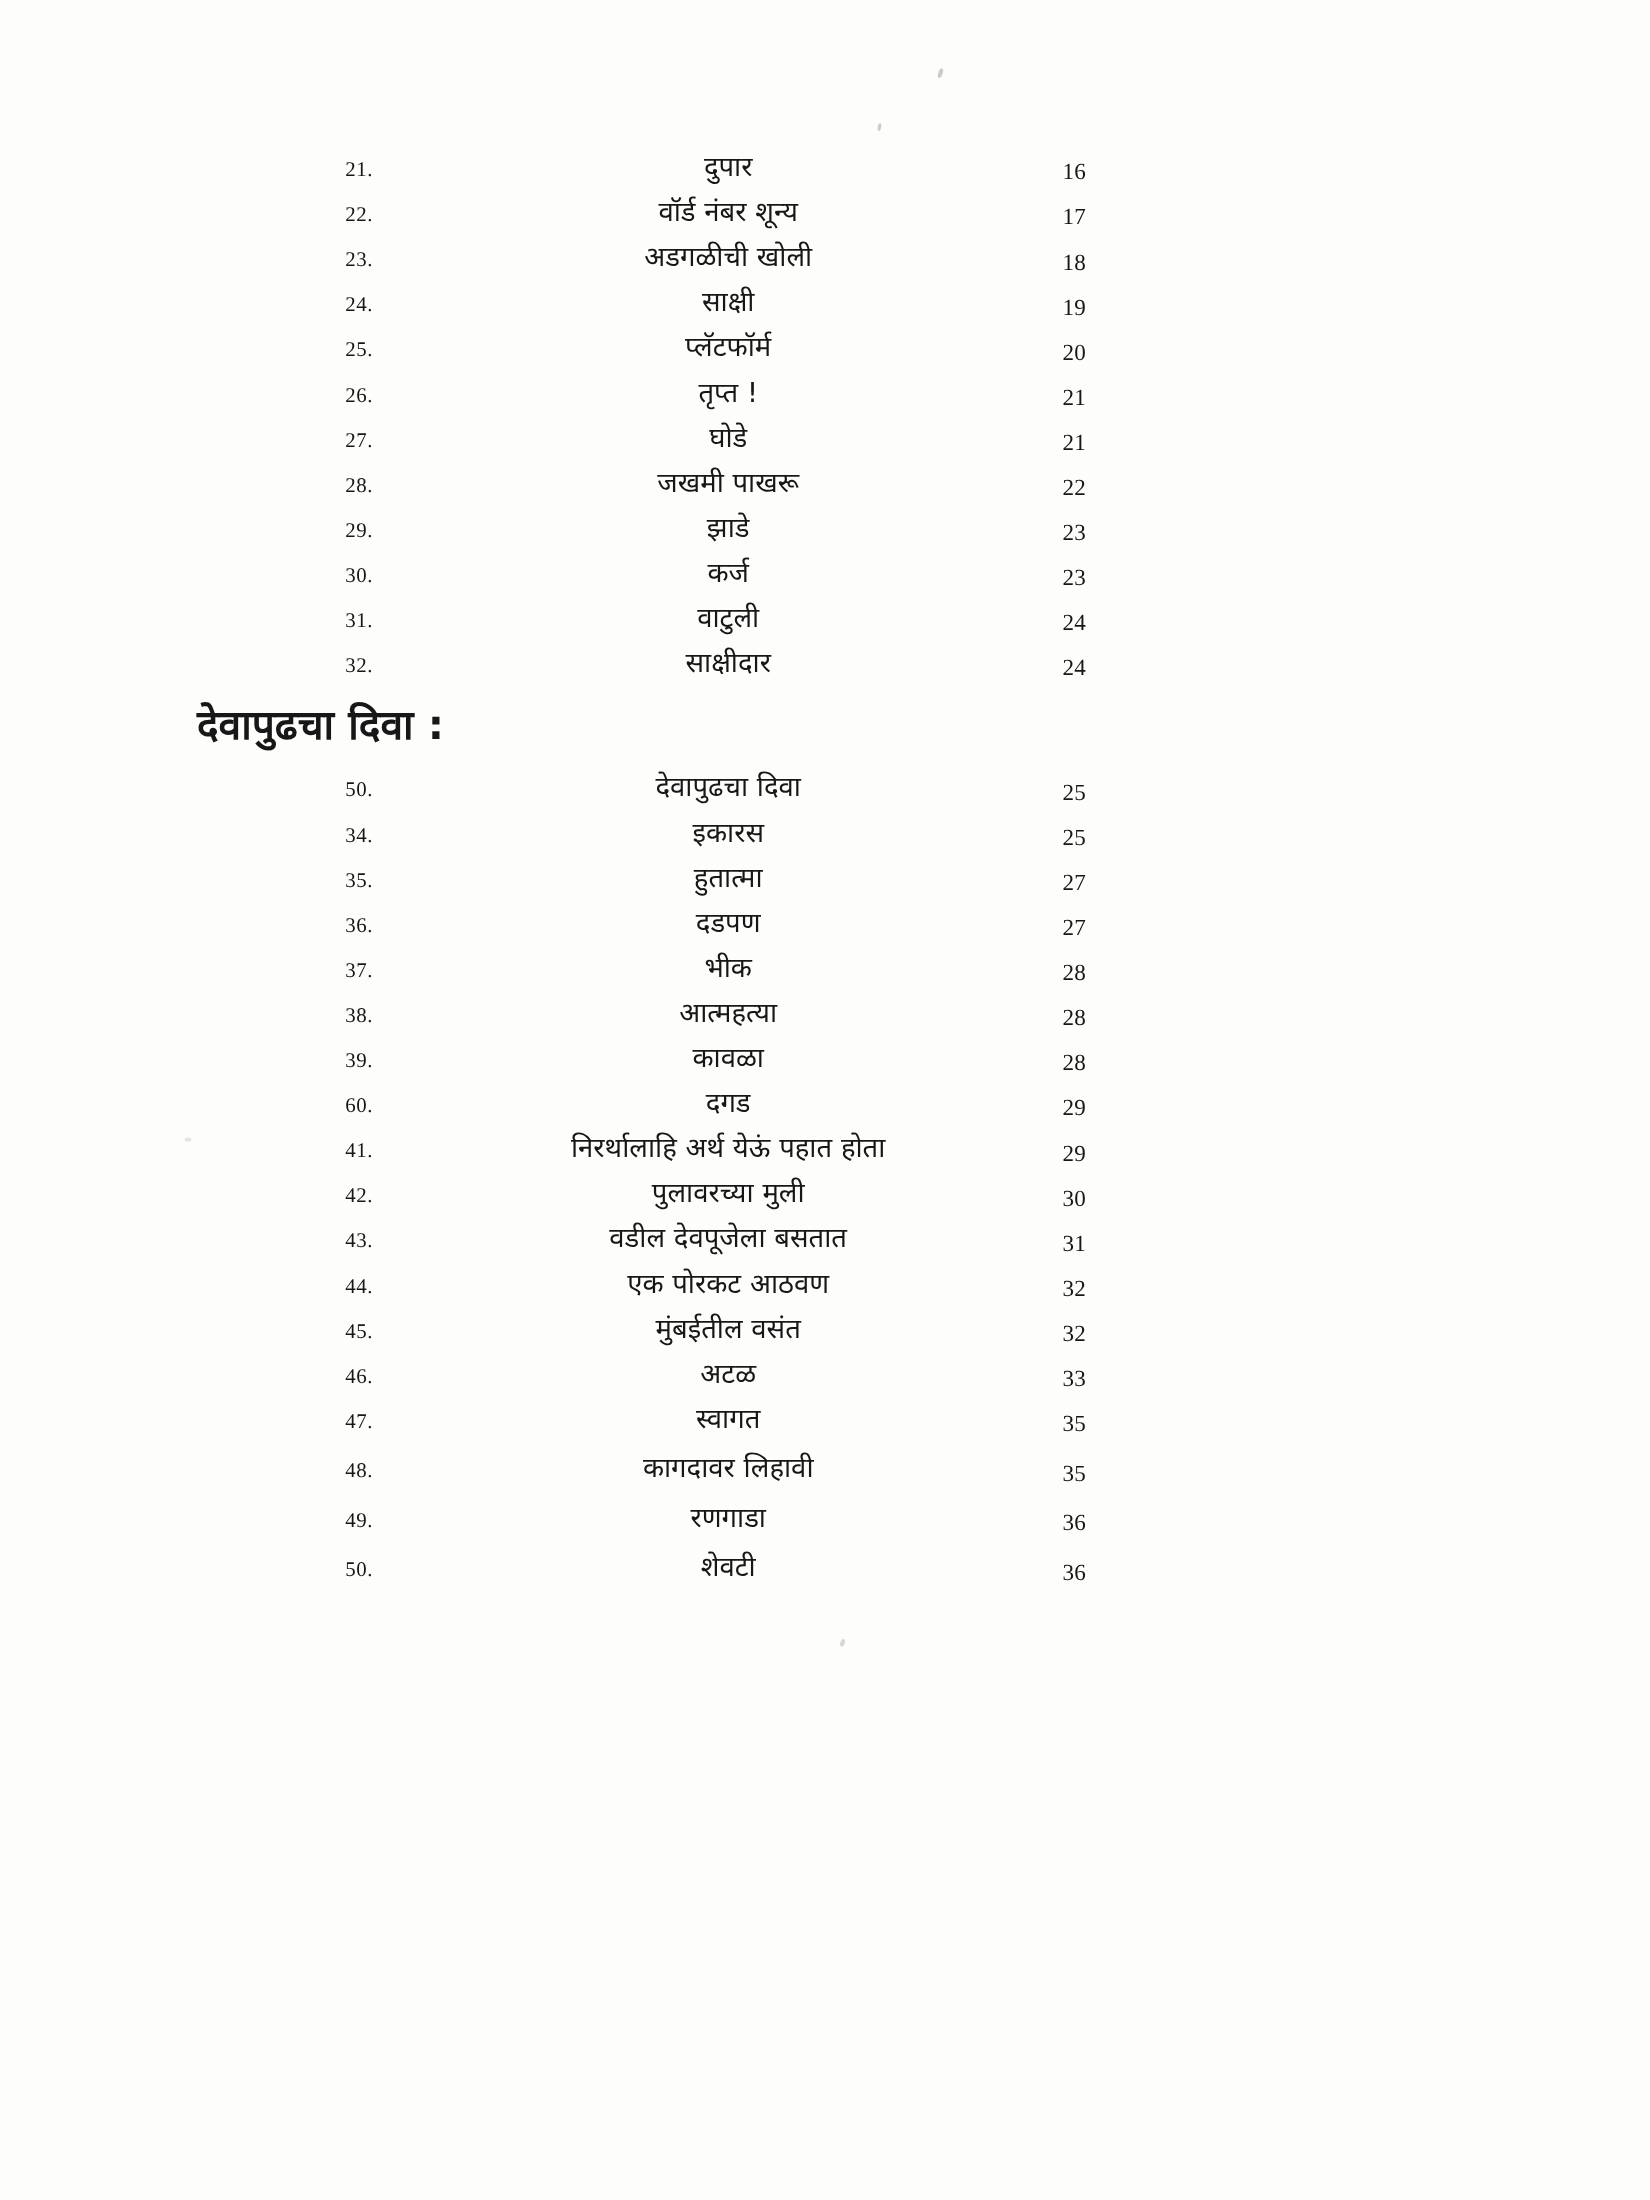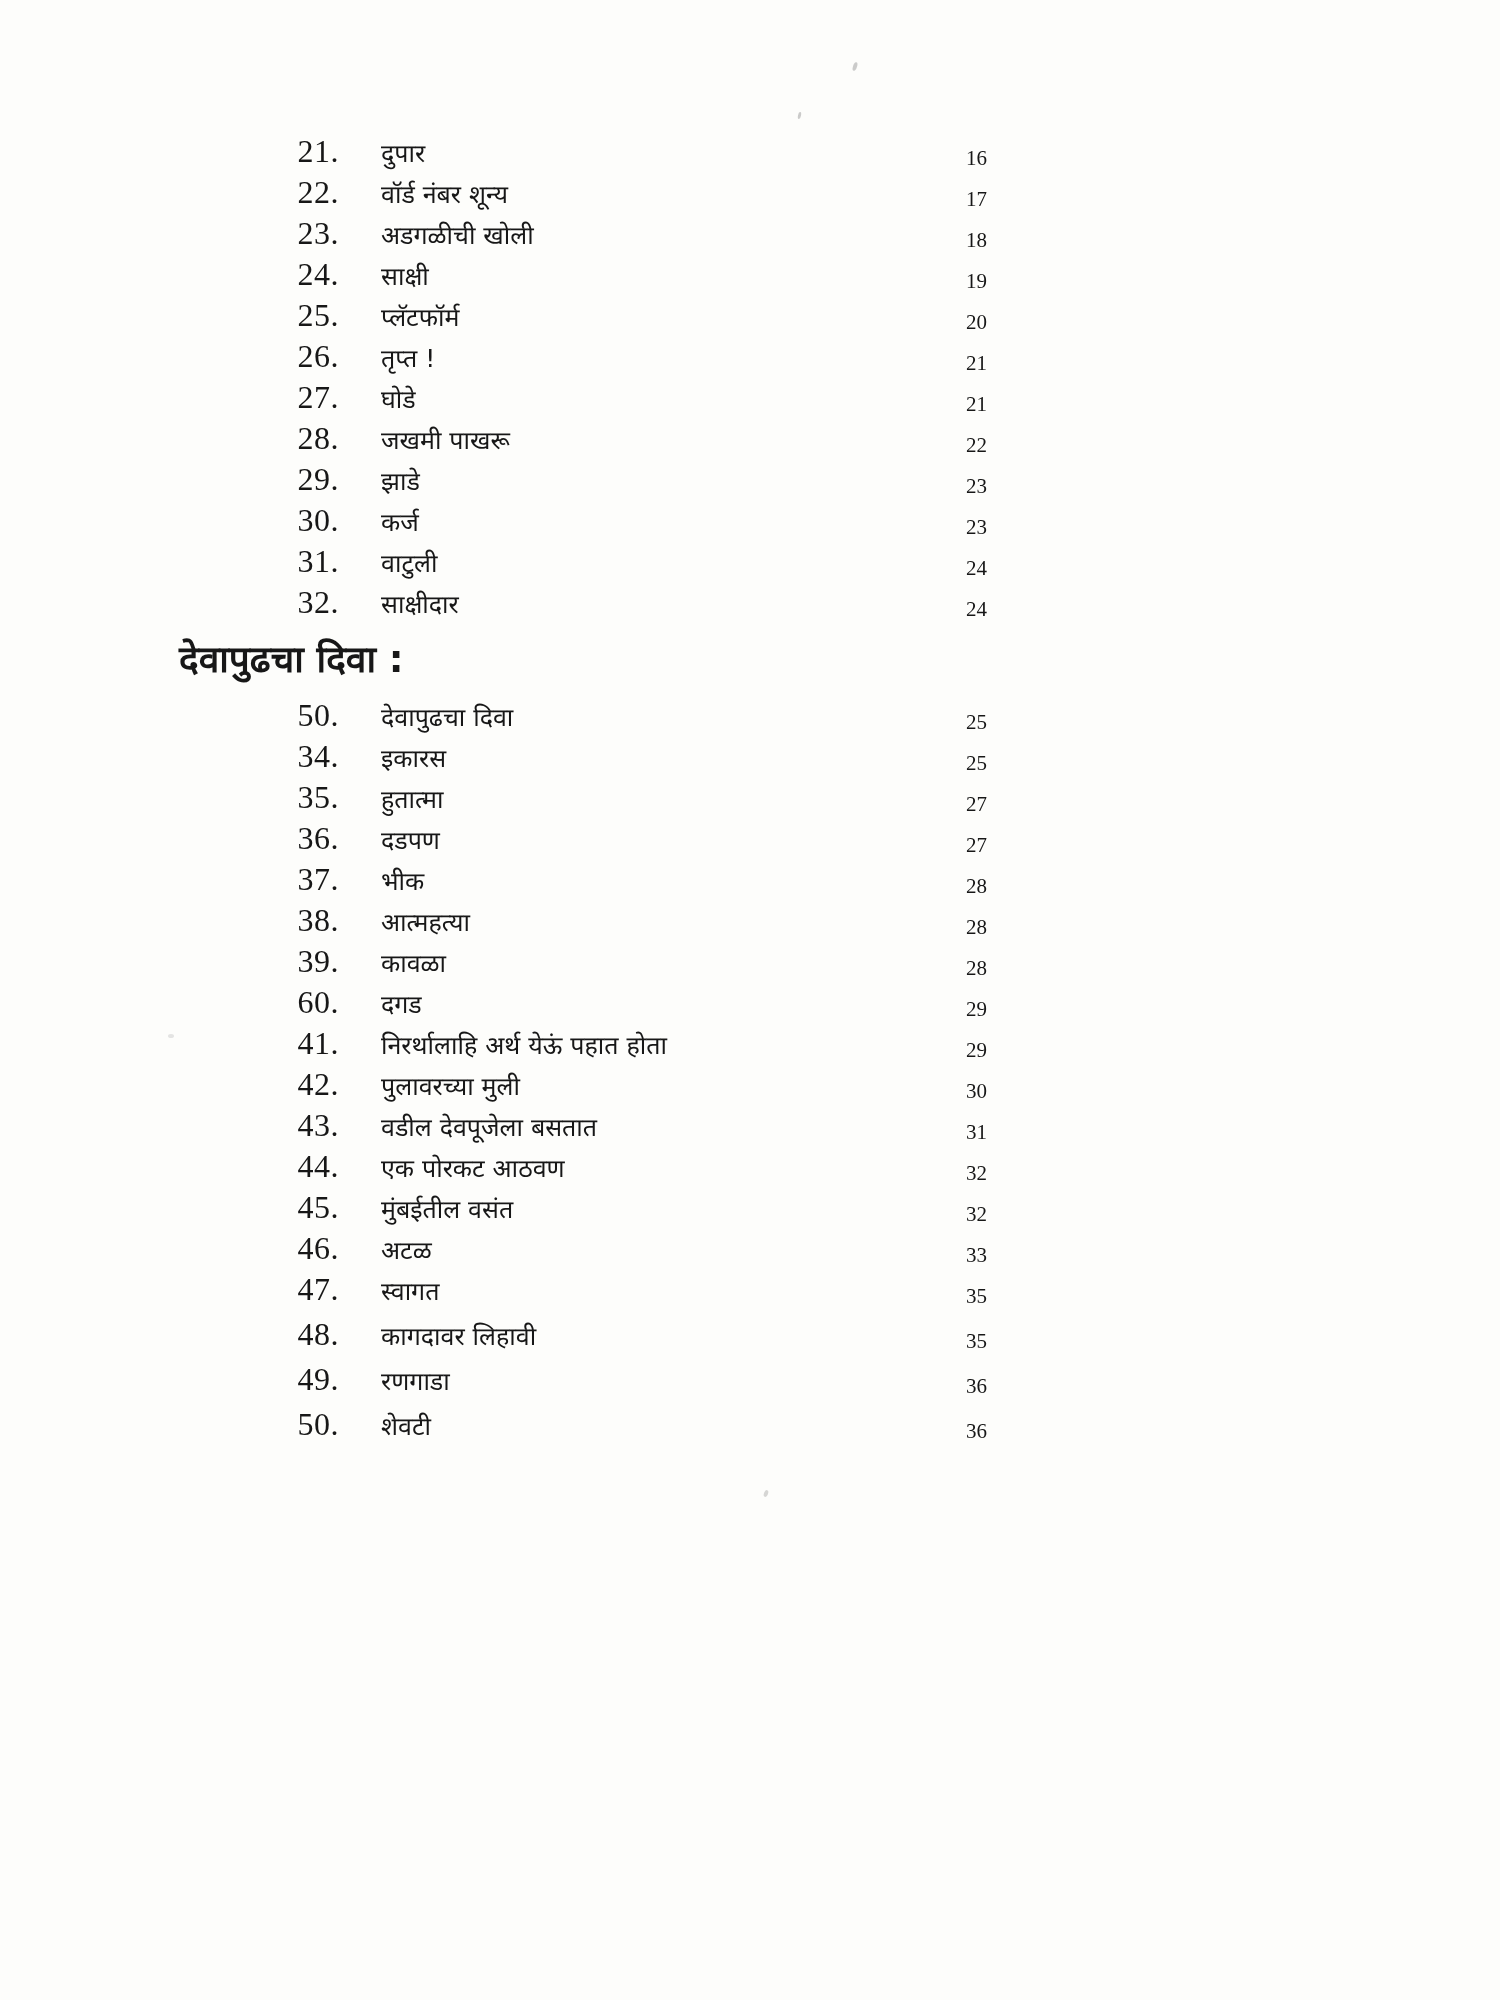--- a/index.html
+++ b/index.html
@@ -36,7 +36,7 @@
     flex: 0 0 42px;
     text-align: right;
     font-family: "Liberation Serif", serif;
-    font-size: 32px;
+    font-size: 19px;
     letter-spacing: 0.5px;
   }
 

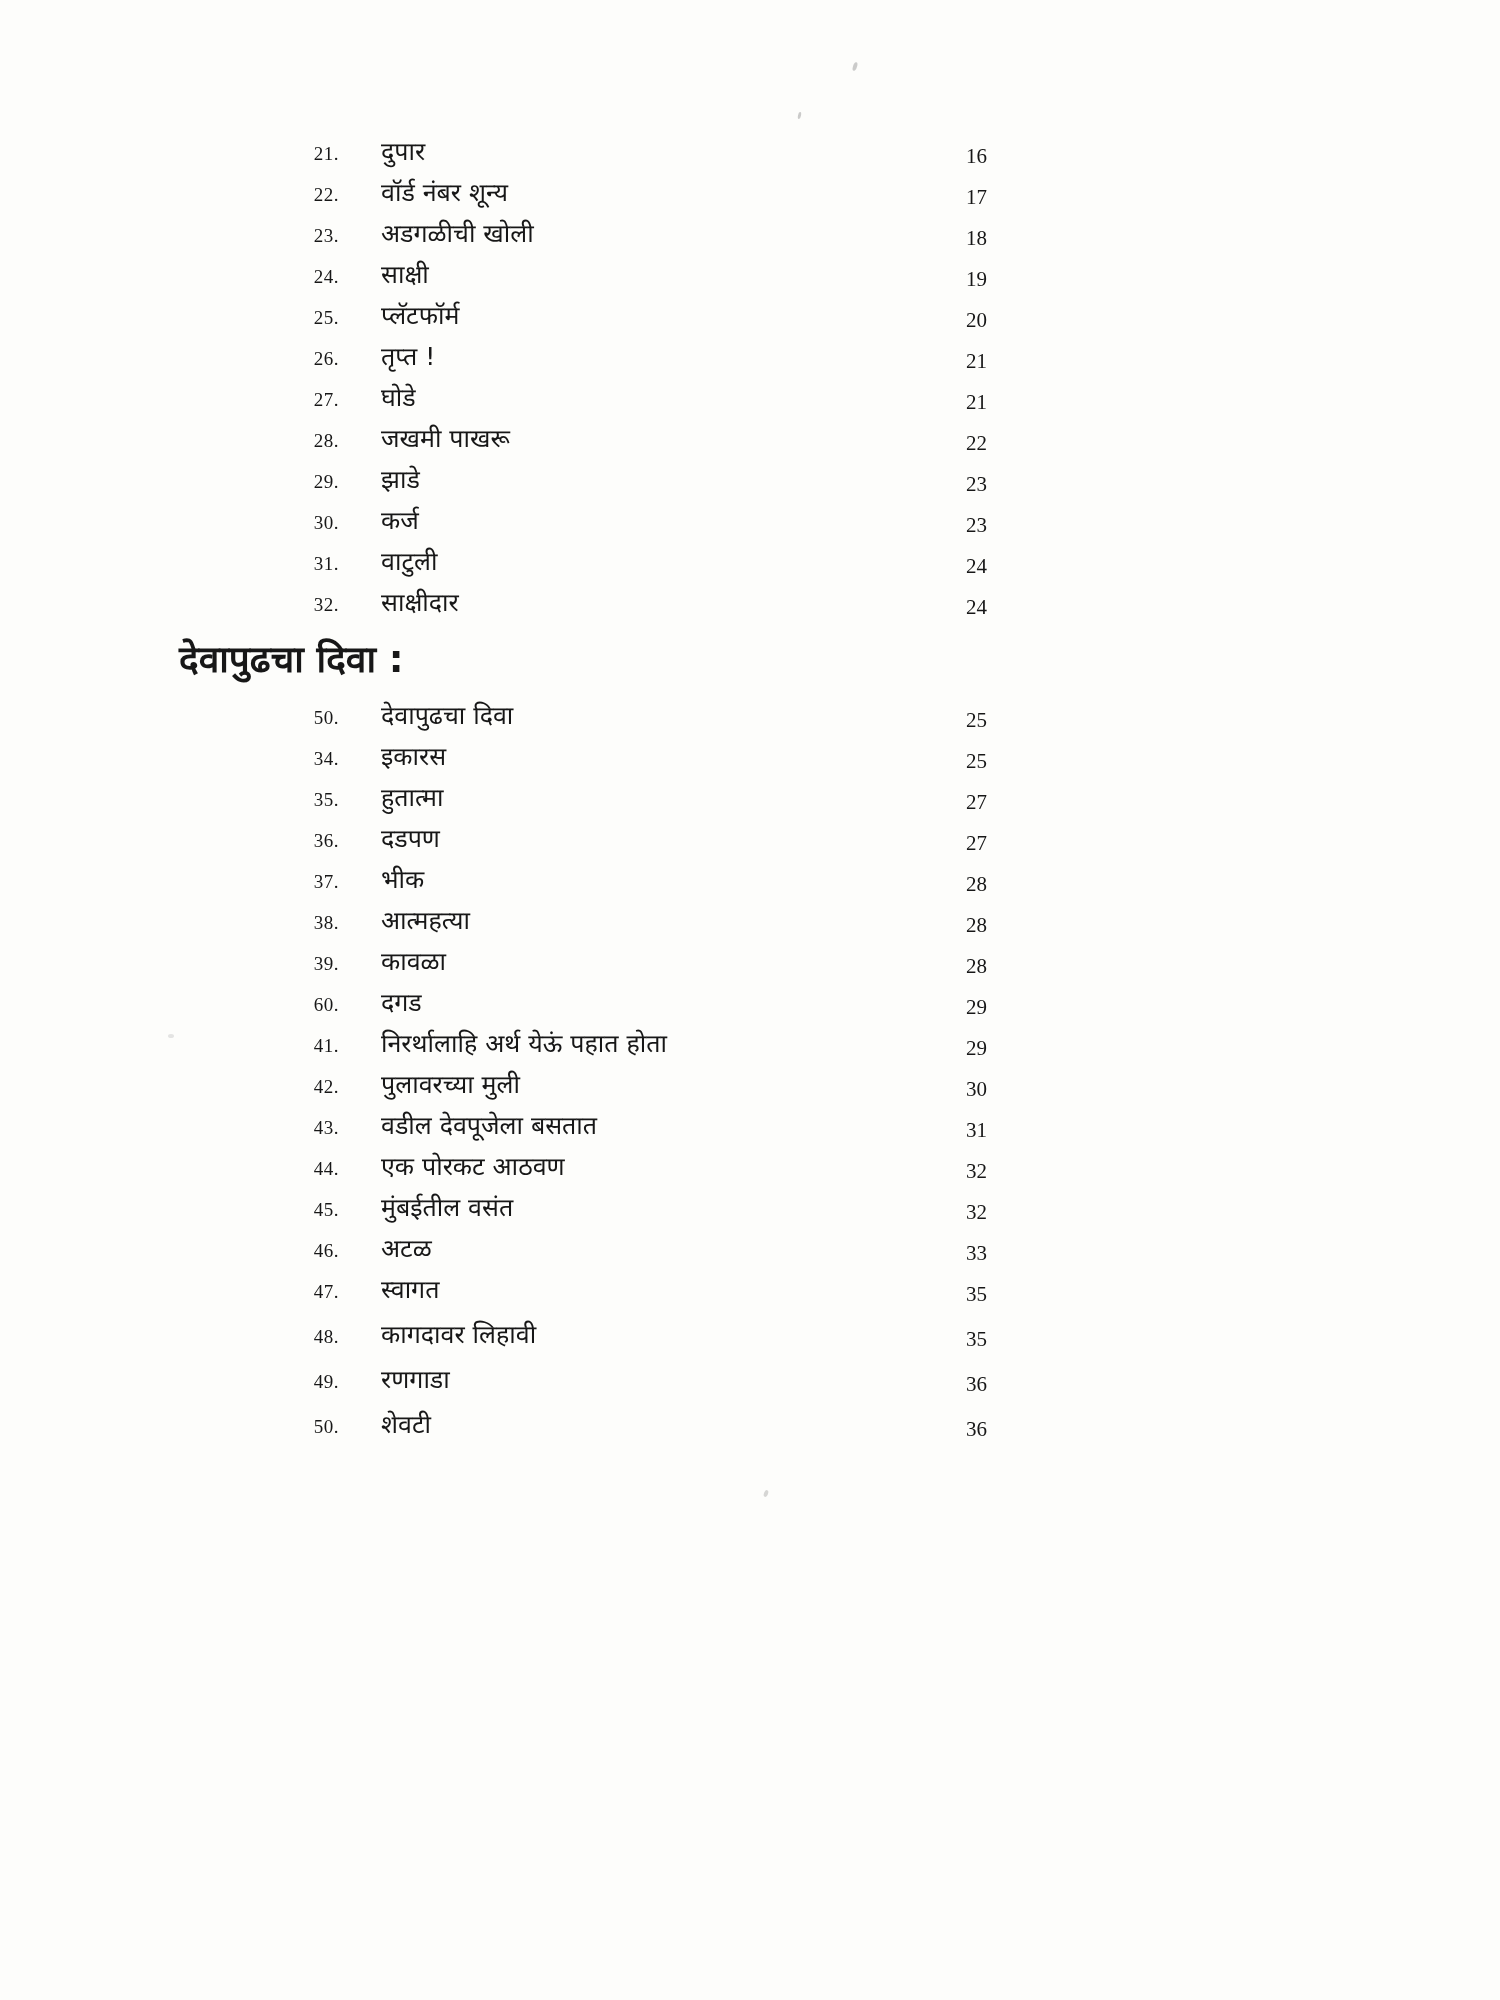--- a/index.html
+++ b/index.html
@@ -45,6 +45,7 @@
     margin-left: 42px;
     font-size: 25px;
     white-space: nowrap;
+    text-align: center;
   }
 
   .pagenum {

